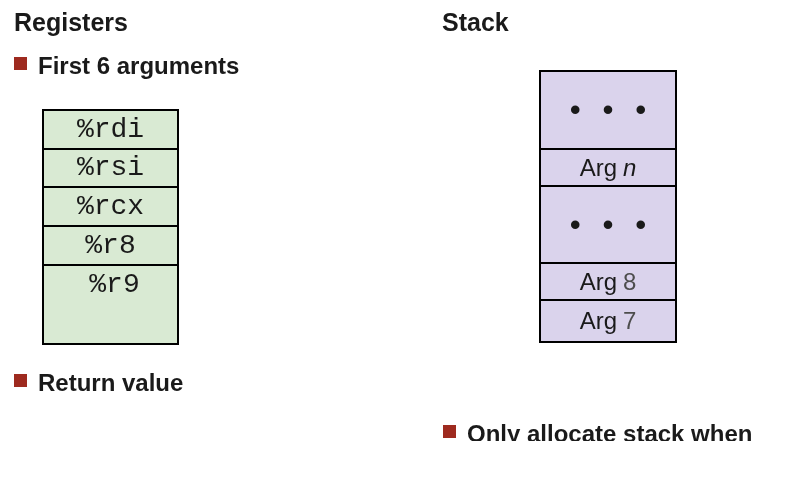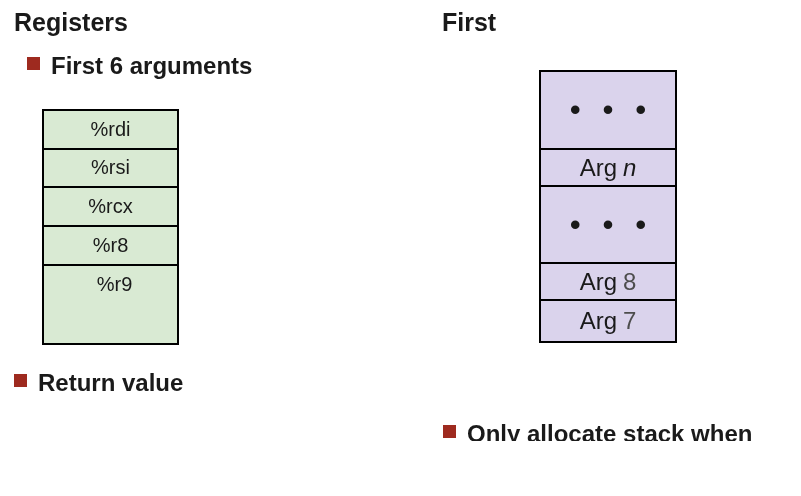--- a/index.html
+++ b/index.html
@@ -156,7 +156,7 @@
 
   <div class="rax-box">%rax</div>
 
-  <h1 class="heading" id="stack-heading">First</h1>
+  <h1 class="heading" id="stack-heading">Stack</h1>
 
   <div class="stack-table">
     <div class="stack-cell dots">• • •</div>

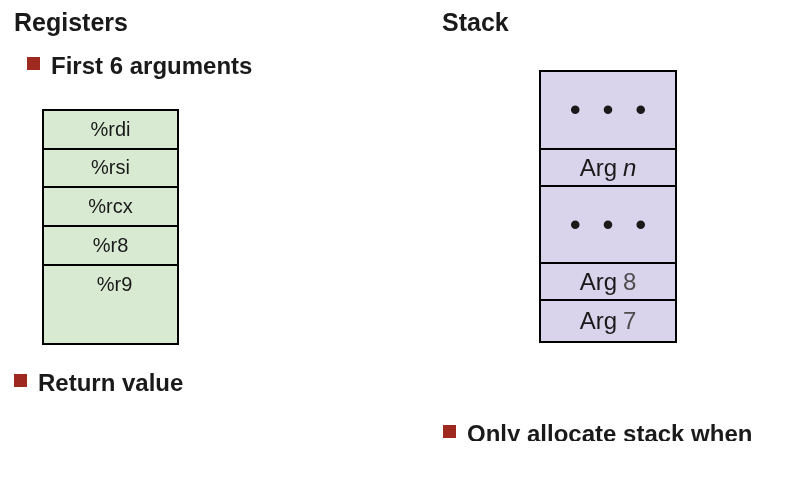--- a/index.html
+++ b/index.html
@@ -50,7 +50,7 @@
     color: #1a1a1a;
     line-height: 1.5;
   }
-  #bullet-first-args { left: 27px; top: 48px; justify-content: center; }
+  #bullet-first-args { left: 14px; top: 48px; justify-content: center; }
   #bullet-return     { left: 14px; top: 365px; text-align: center; }
   #bullet-note       { left: 443px; top: 416px; width: 356px; }
   #bullet-note .bullet-text { width: 334px; }

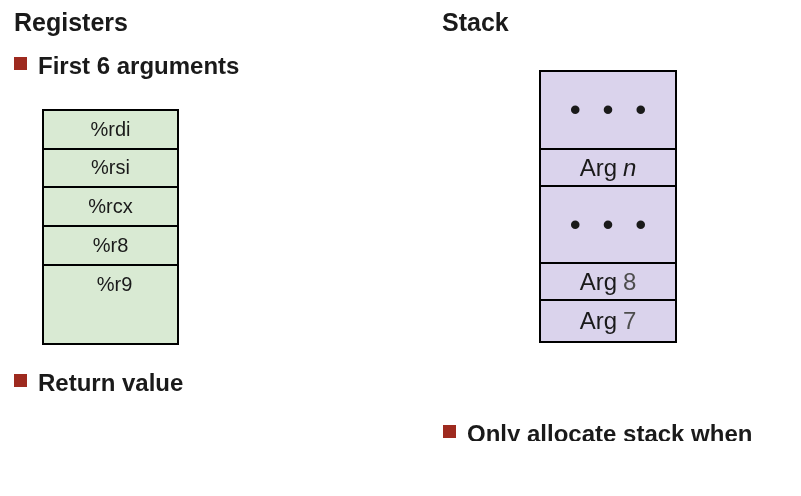--- a/index.html
+++ b/index.html
@@ -71,8 +71,8 @@
     align-items: center;
     justify-content: center;
     border-bottom: 2px solid var(--border);
-    font-family: Liberation Sans, sans-serif;
-    font-size: 20px;
+    font-family: Liberation Mono, monospace;
+    font-size: 28px;
     color: #1a1a1a;
   }
   .reg-cell:last-child { border-bottom: none; padding-left: 8px; }

